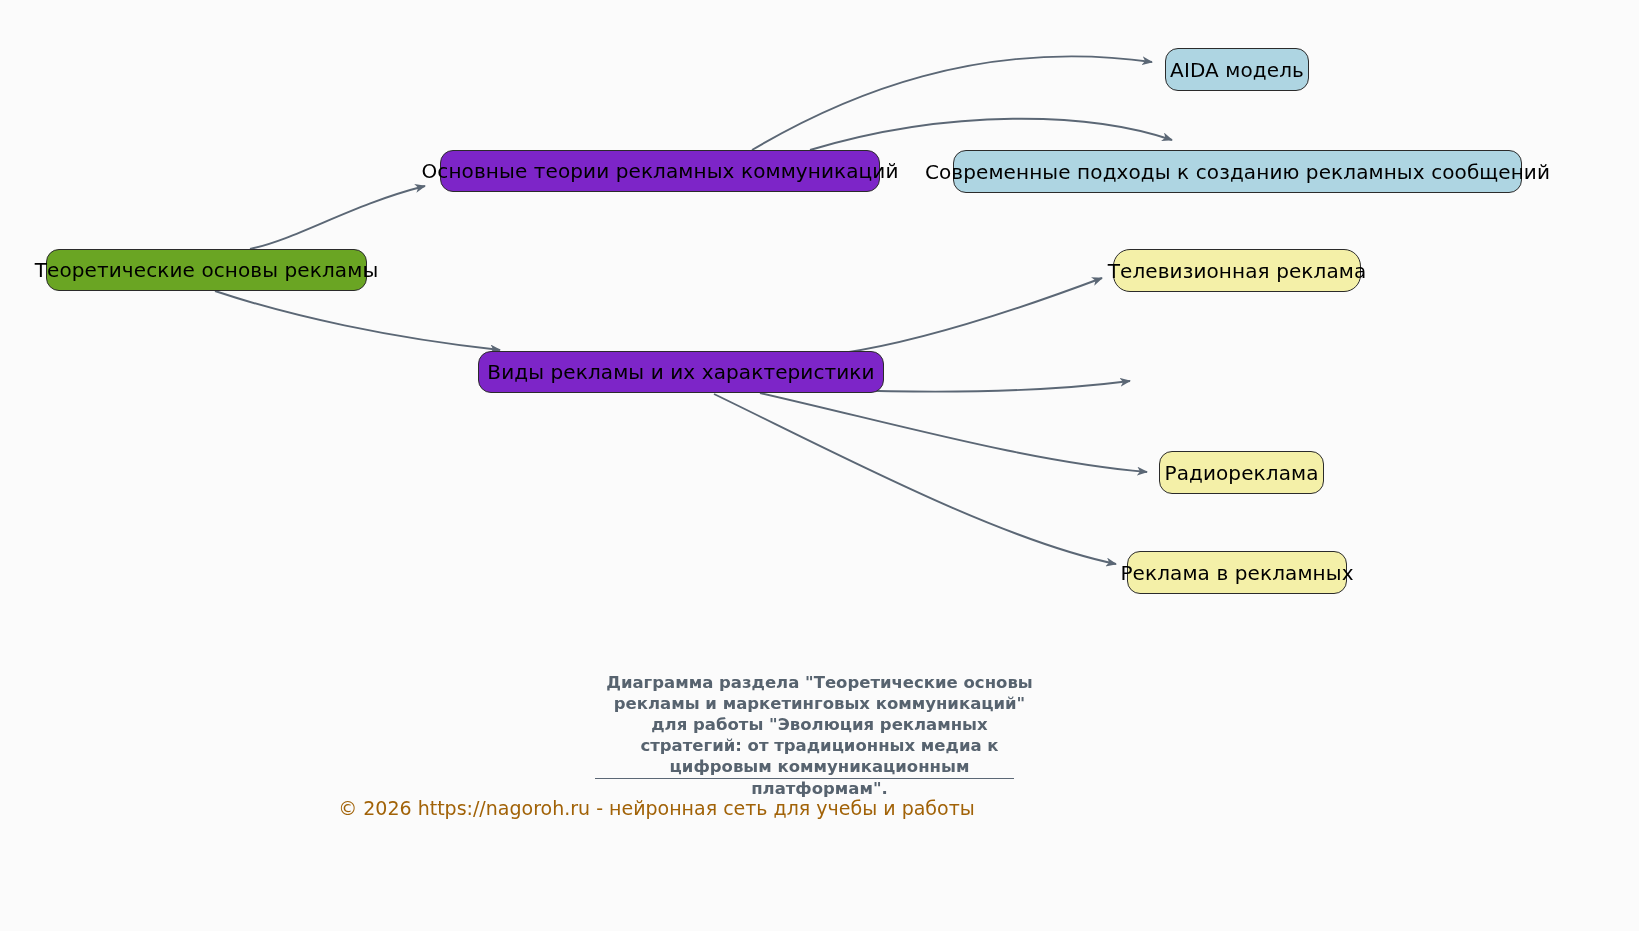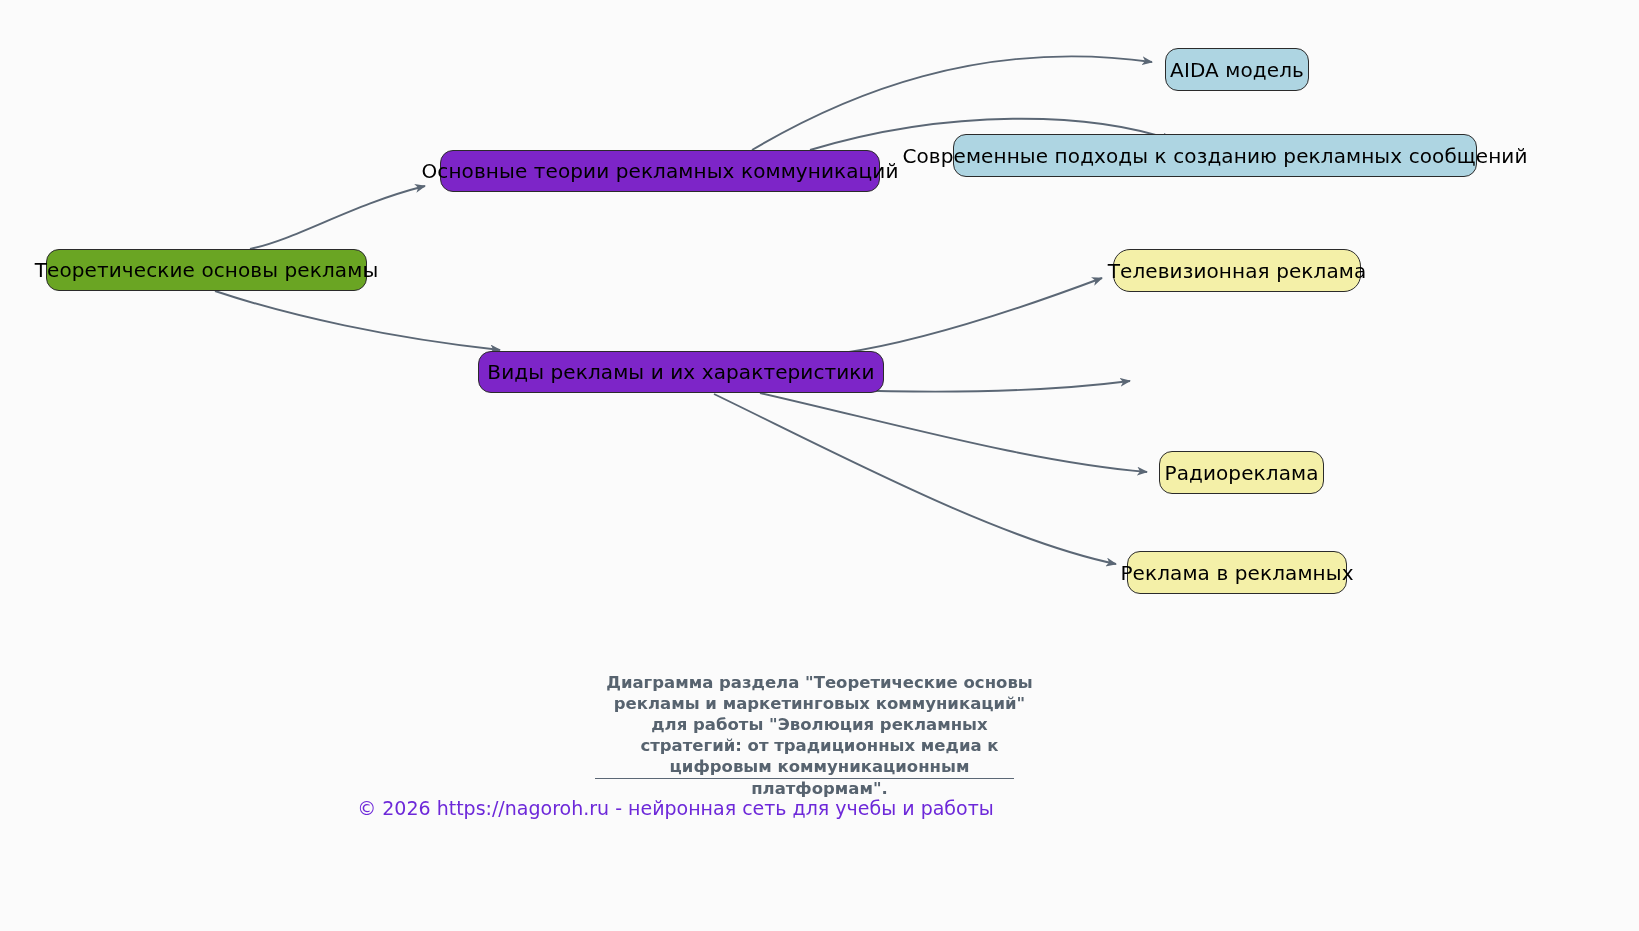--- a/index.html
+++ b/index.html
@@ -110,7 +110,7 @@
   <div class="node node-branch" style="left:440px;top:150px;width:440px;height:42px;">Основные теории рекламных коммуникаций</div>
   <div class="node node-branch" style="left:478px;top:351px;width:406px;height:42px;">Виды рекламы и их характеристики</div>
   <div class="node node-blue" style="left:1165px;top:48px;width:144px;height:43px;">AIDA модель</div>
-  <div class="node node-blue" style="left:953px;top:134px;width:524px;height:43px;">Современные подходы к созданию рекламных сообщений</div>
+  <div class="node node-blue" style="left:953px;top:150px;width:569px;height:43px;">Современные подходы к созданию рекламных сообщений</div>
   <div class="node node-yellow" style="left:1113px;top:249px;width:248px;height:43px;border-radius:17px;">Телевизионная реклама</div>
   <div class="node node-yellow" style="left:1159px;top:451px;width:165px;height:43px;">Радиореклама</div>
   <div class="node node-yellow" style="left:1127px;top:551px;width:220px;height:43px;">Реклама в рекламных</div>

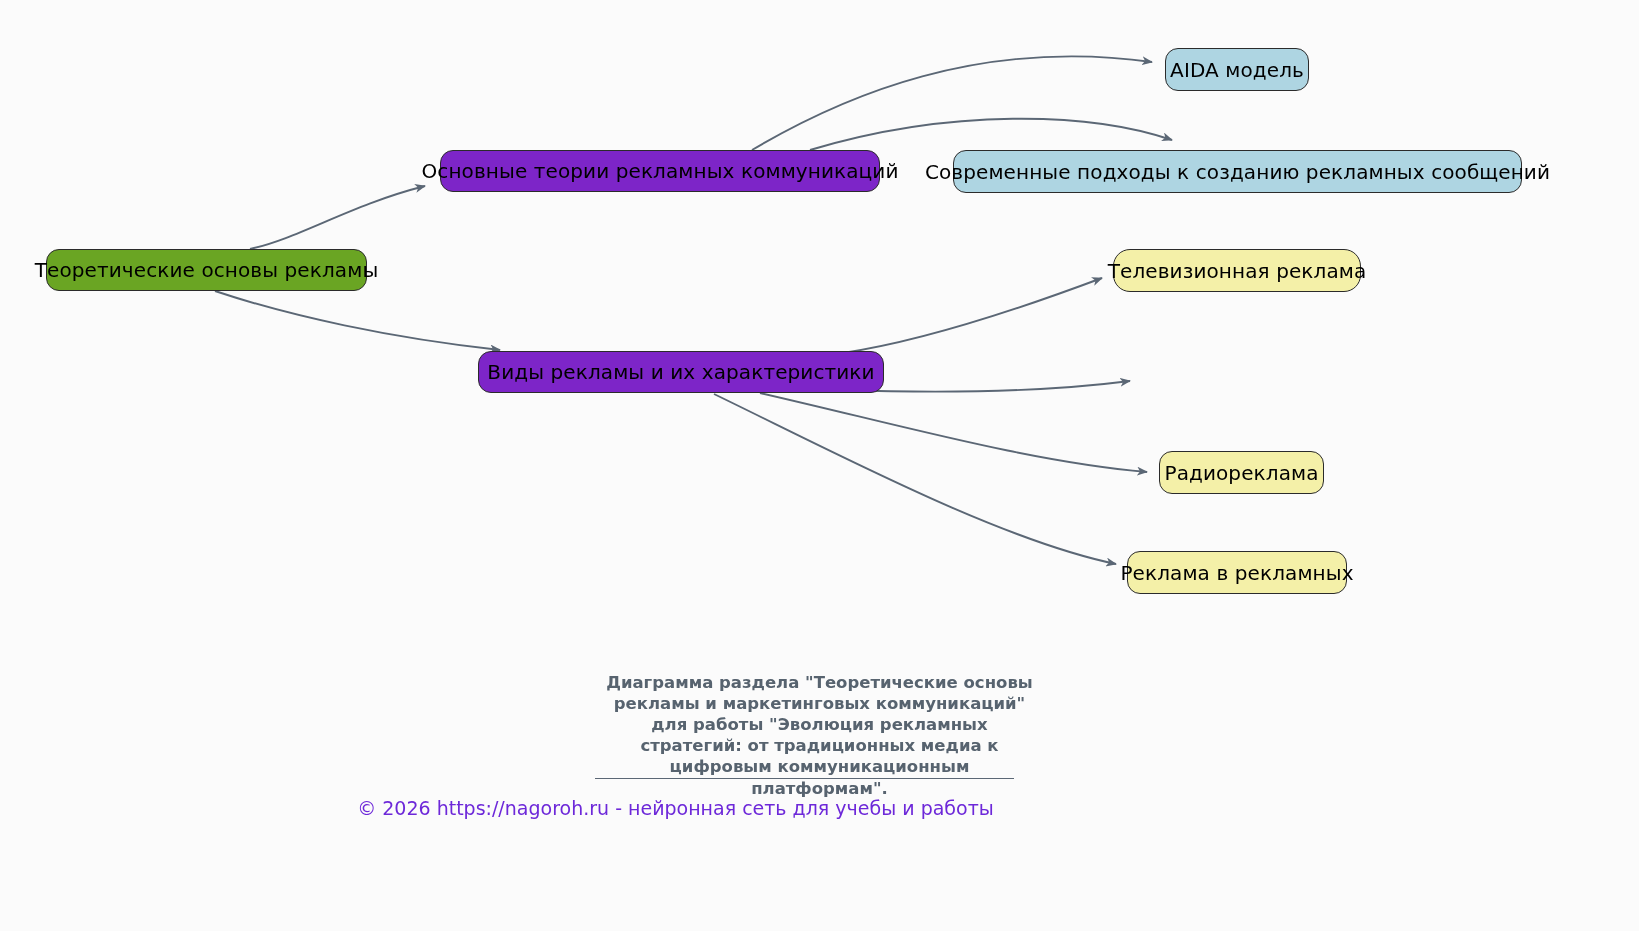--- a/index.html
+++ b/index.html
@@ -78,9 +78,8 @@
     top: 797px;
     width: 1313px;
     text-align: center;
-    color: #6d28d9;
+    color: #a16207;
     font-size: 19px;
-    margin-left: 19px;
   }
 </style>
 </head>

